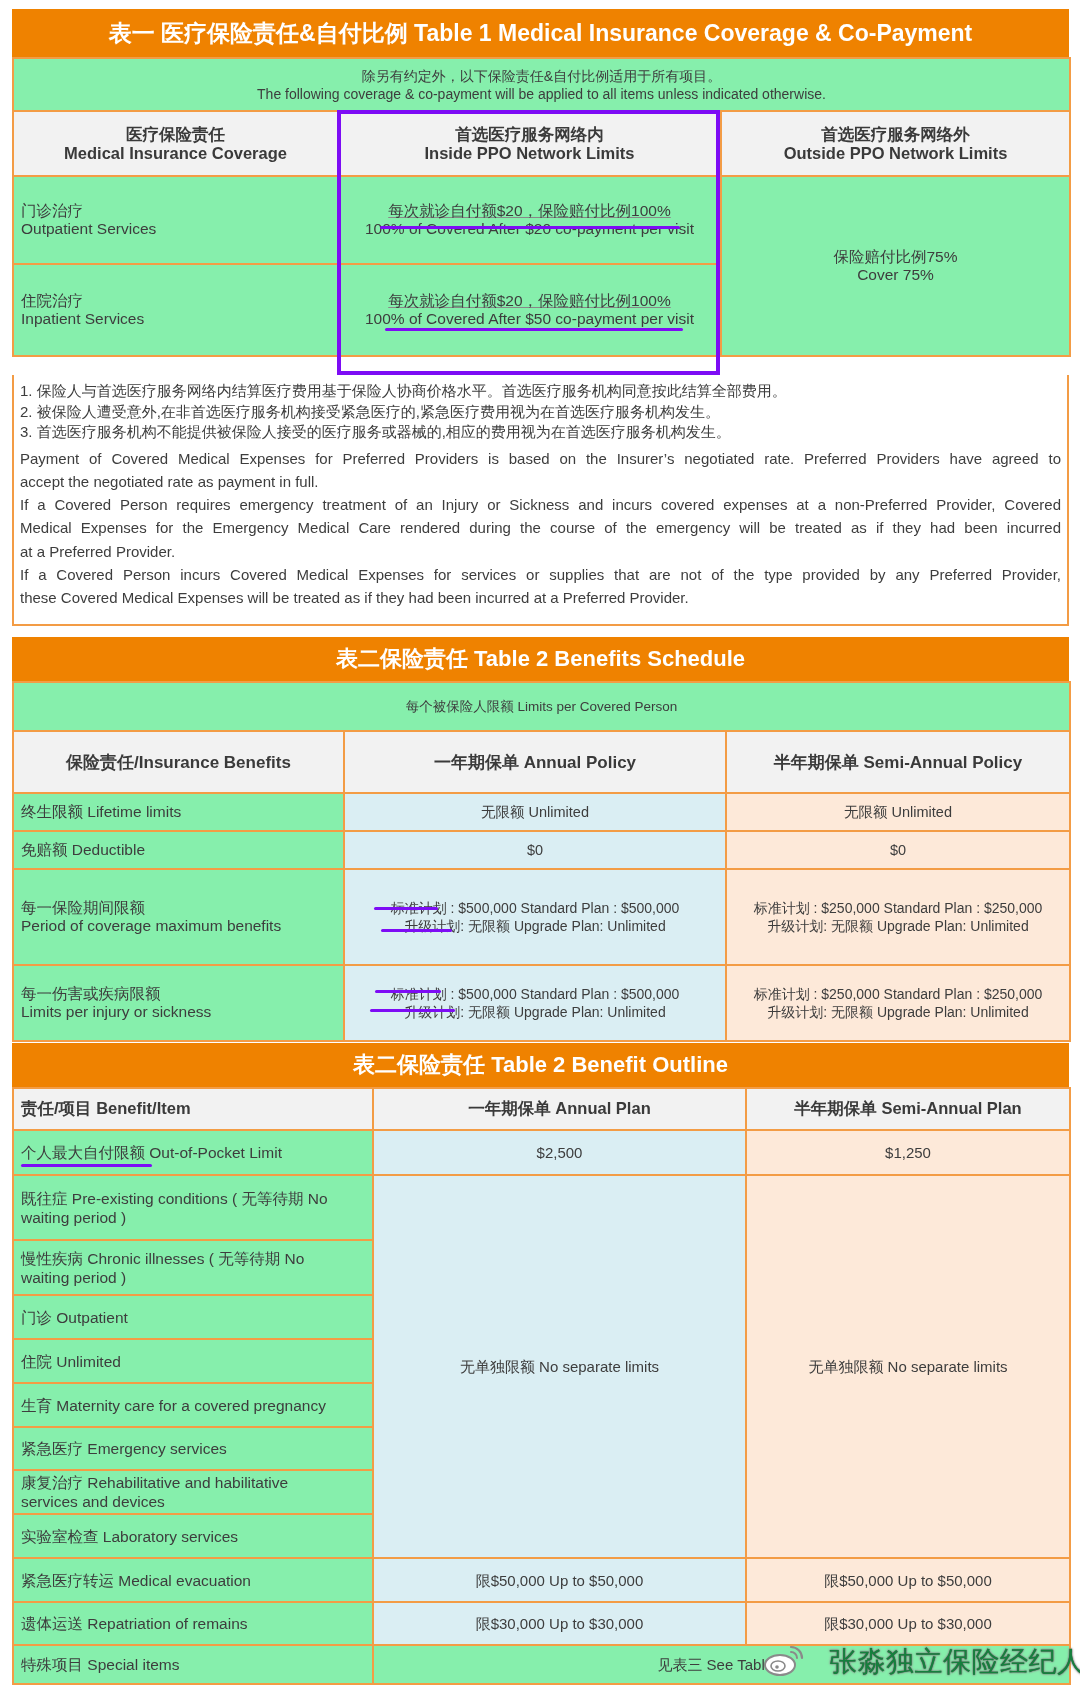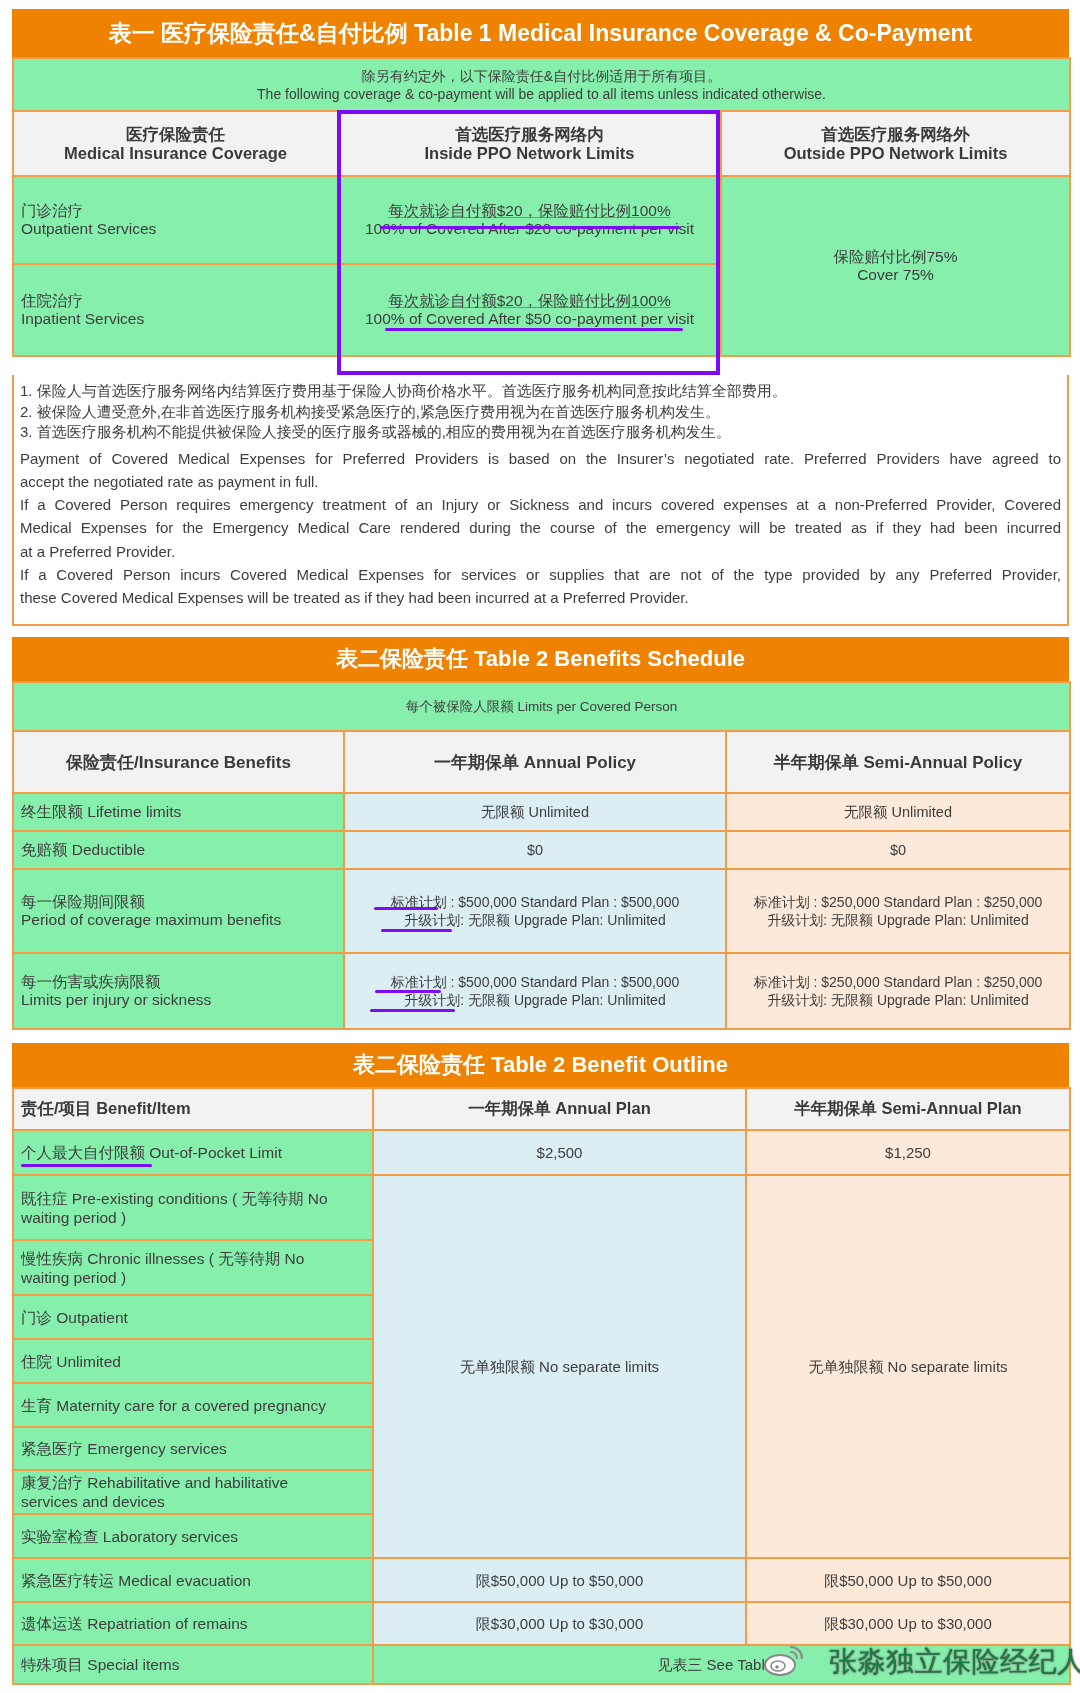--- a/index.html
+++ b/index.html
@@ -159,7 +159,7 @@
       <td class="c val blue">$0</td>
       <td class="c val peach">$0</td>
     </tr>
-    <tr style="height:84px">
+    <tr style="height:96px">
       <td class="l white">
         <span class="line">每一保险期间限额</span>
         <span class="line">Period of coverage maximum benefits</span>

